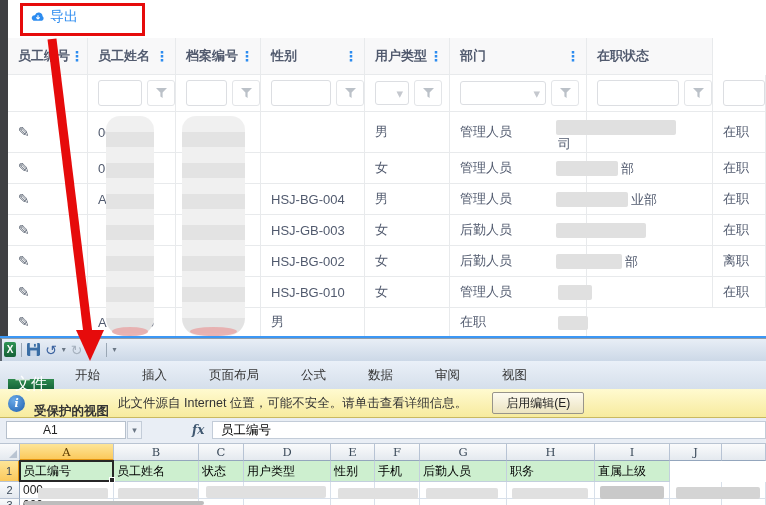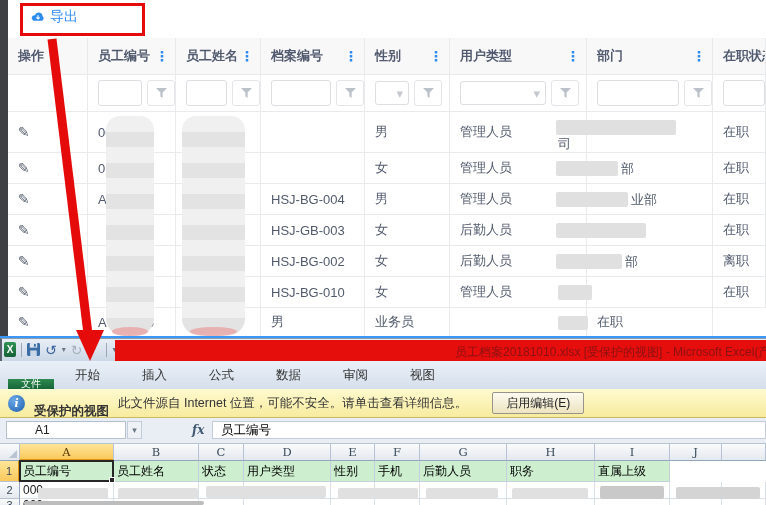--- a/index.html
+++ b/index.html
@@ -117,9 +117,6 @@
 
       <div class="wrow h-hdr">
         <div class="wc">
-            <span>操作</span>
-          </div>
-        <div class="wc">
             <span>员工编号</span>
             <span class="colmenu">⋮</span>
           </div>

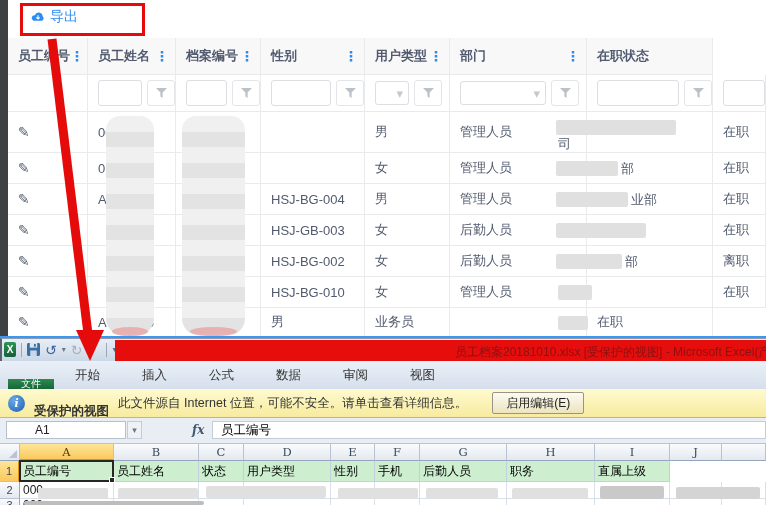--- a/index.html
+++ b/index.html
@@ -312,7 +312,6 @@
           </div>
         <div class="wc"></div>
         <div class="wc">男</div>
-        <div class="wc">业务员</div>
         <div class="wc"></div>
         <div class="wc">在职</div>
       </div>

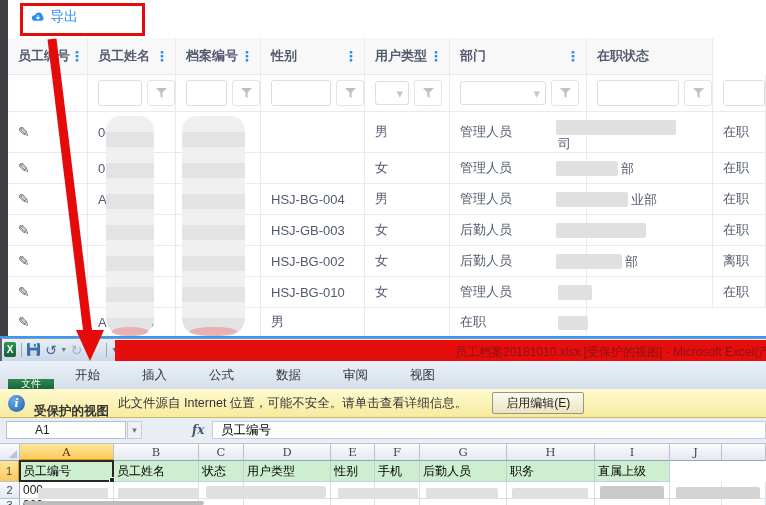--- a/index.html
+++ b/index.html
@@ -337,9 +337,6 @@
         <span class="qat-sep"></span>
         <span class="tinychev">▾</span>
       </div>
-      <div class="redband">
-        <span class="title-text">员工档案20181010.xlsx  [受保护的视图] - Microsoft Excel(产</span>
-      </div>
     </div>
 
     <div class="tabsrow">

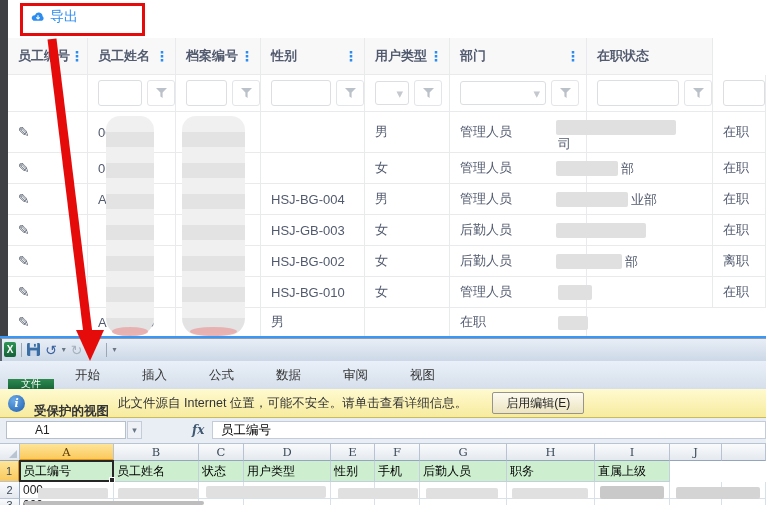--- a/index.html
+++ b/index.html
@@ -45,7 +45,7 @@
   .title-text{position:absolute;left:340px;top:4px;color:#8b1212;font-size:12px;white-space:nowrap;}
   .tabsrow{height:28px;background:linear-gradient(#eaf0f8,#d5dfeb);display:flex;align-items:stretch;}
   .file-tab{width:46px;margin-left:8px;background:linear-gradient(#2e8a4e,#17663a);color:#fff;
-            display:flex;align-items:center;justify-content:center;font-size:10px;cursor:pointer;margin-top:18px;}
+            display:flex;align-items:center;justify-content:center;font-size:16px;cursor:pointer;margin-top:18px;}
   .rtab{padding:0 21px;display:flex;align-items:center;color:#333;font-size:12.5px;cursor:pointer;}
   .msgbar{height:29px;background:linear-gradient(#fffad0,#f7eb9e);border-bottom:1px solid #c9b961;
           display:flex;align-items:center;gap:9px;padding-left:8px;box-sizing:border-box;}

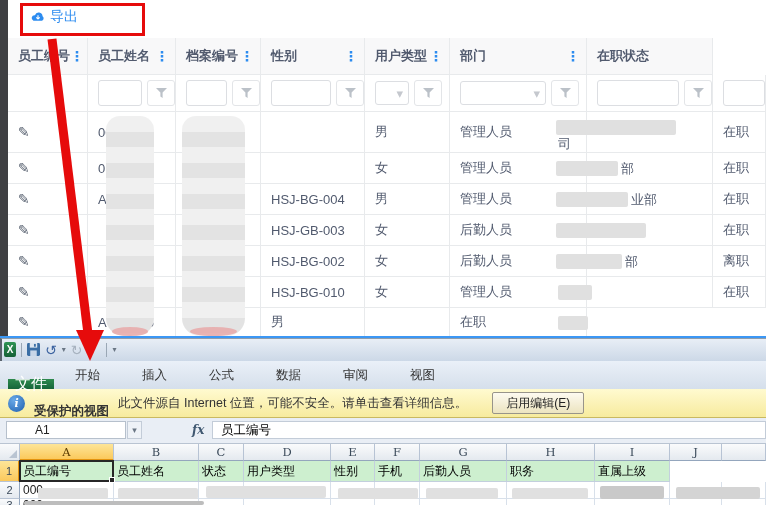--- a/index.html
+++ b/index.html
@@ -343,6 +343,7 @@
       <div class="file-tab">文件</div>
       <div class="rtab">开始</div>
       <div class="rtab">插入</div>
+      <div class="rtab">页面布局</div>
       <div class="rtab">公式</div>
       <div class="rtab">数据</div>
       <div class="rtab">审阅</div>

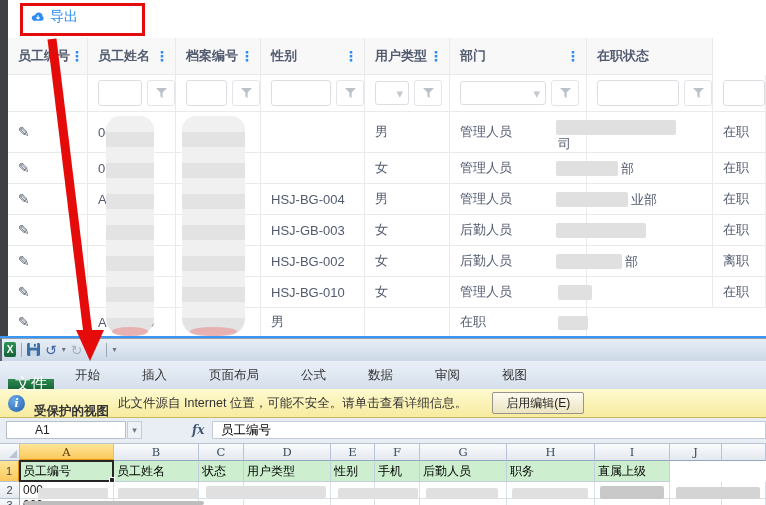--- a/index.html
+++ b/index.html
@@ -58,7 +58,7 @@
               background:linear-gradient(#fdfaf0,#ece4c0);font-size:12px;color:#222;cursor:pointer;}
   .fbarx{position:relative;height:26px;background:#e9eef5;border-bottom:1px solid #b9c4d2;box-sizing:border-box;}
   .namebox{position:absolute;left:6px;top:3px;width:120px;height:18px;background:#fff;border:1px solid #b6c0cc;
-           display:flex;align-items:center;padding-left:28px;font-size:12px;color:#222;box-sizing:border-box;}
+           display:flex;align-items:center;padding-left:36px;font-size:12px;color:#222;box-sizing:border-box;}
   .nb-drop{position:absolute;left:127px;top:3px;width:15px;height:18px;display:flex;align-items:center;
            justify-content:center;color:#6a7684;font-size:9px;border:1px solid #c3ccd8;background:#eef2f7;box-sizing:border-box;cursor:pointer;}
   .fx-badge{position:absolute;left:192px;top:5px;font:italic bold 12px "DejaVu Serif",serif;color:#3f5770;}

